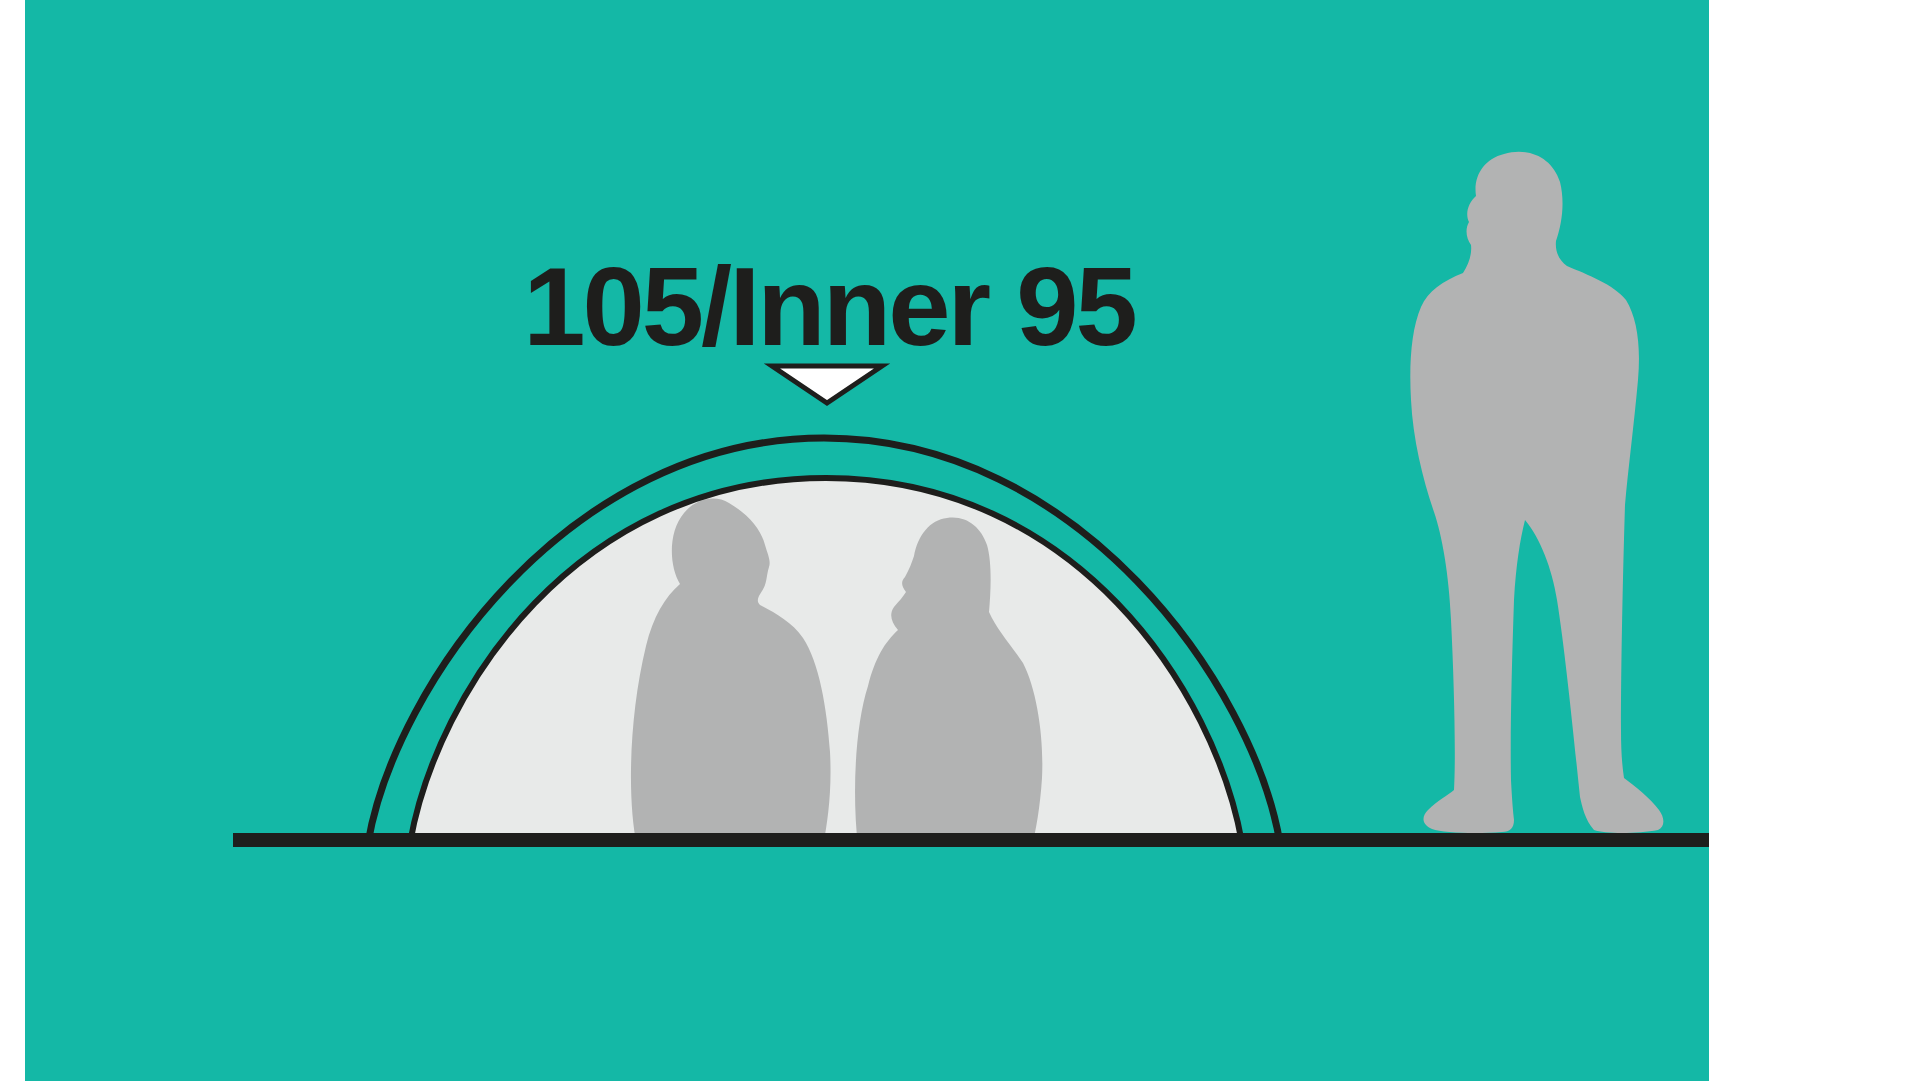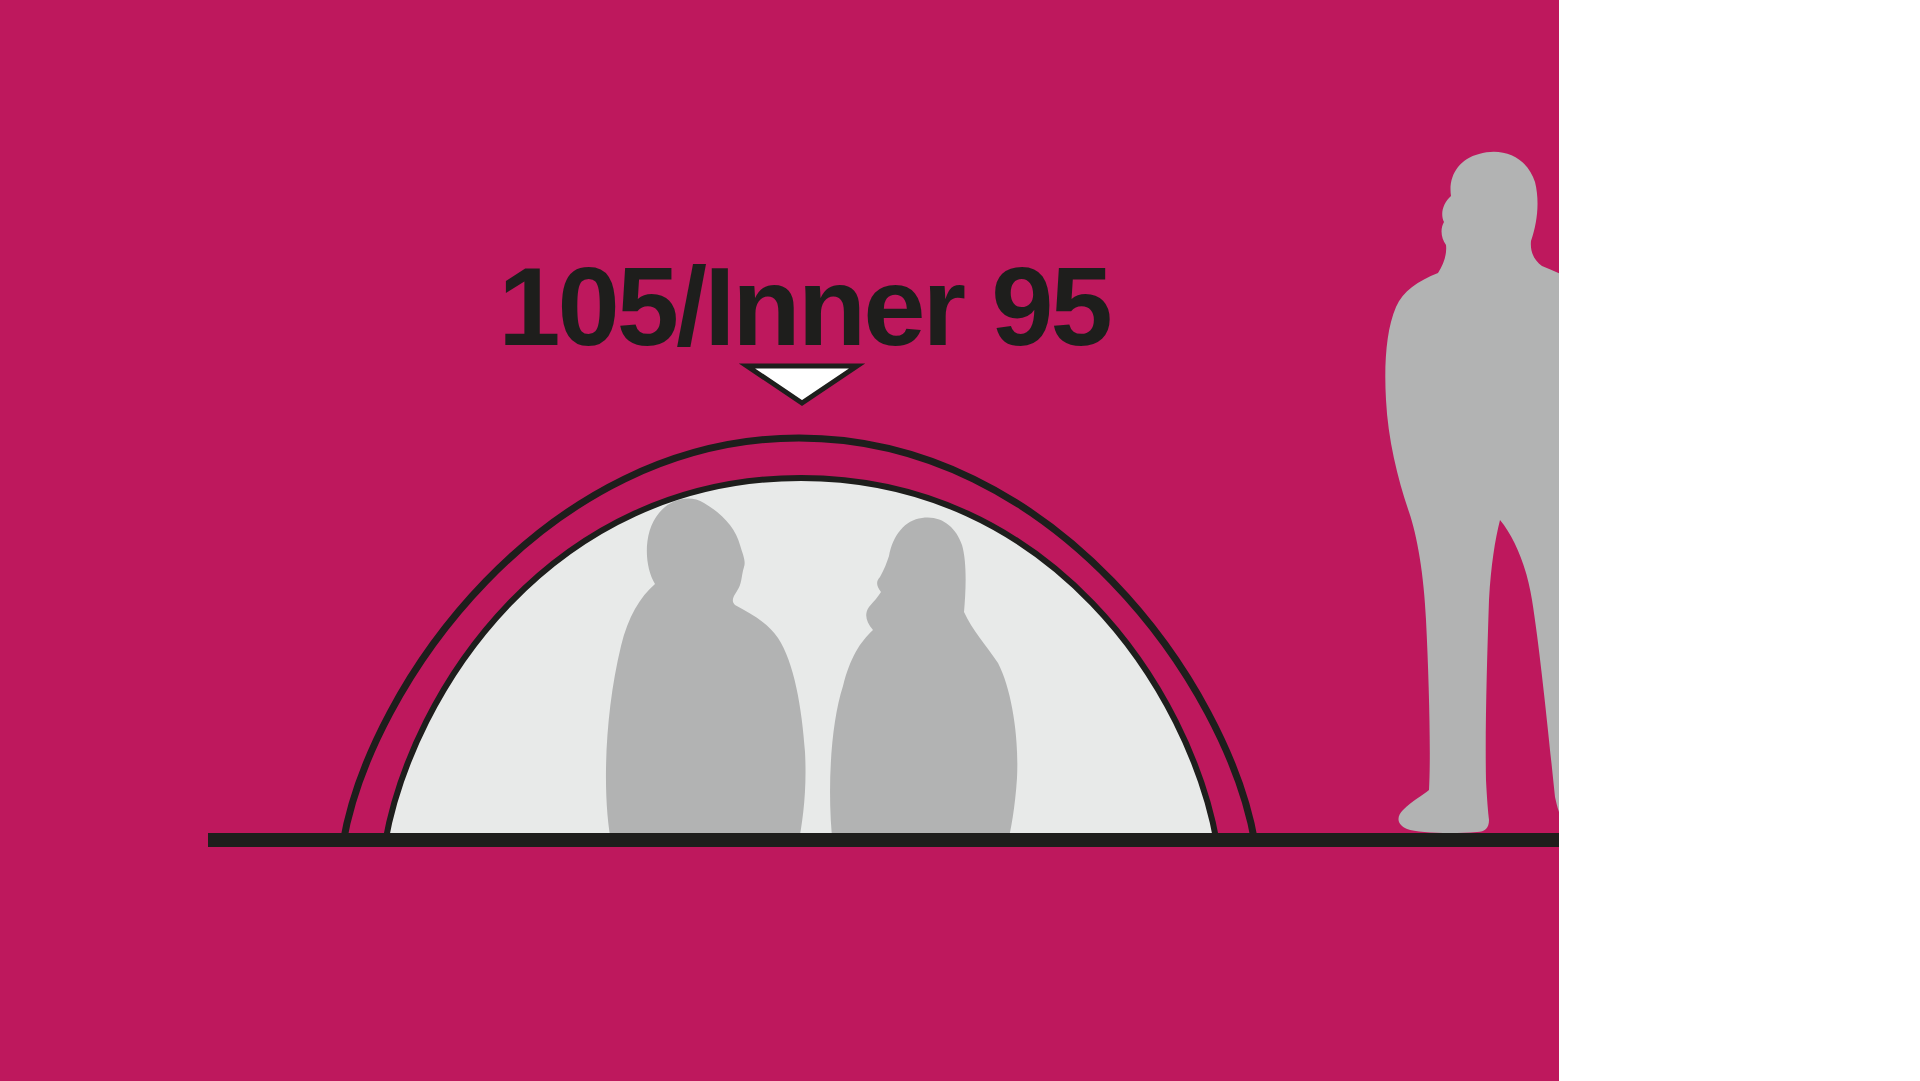--- a/index.html
+++ b/index.html
@@ -9,11 +9,12 @@
   }
   .stage {
     position: relative;
-    width: 1559px;
+    width: 1684px;
     height: 1081px;
-    background: #be185d;
+    background: #14b8a6;
     overflow: hidden;
     font-family: "Liberation Sans", sans-serif;
+    margin-left: 25px;
   }
   svg.diagram {
     display: block;

